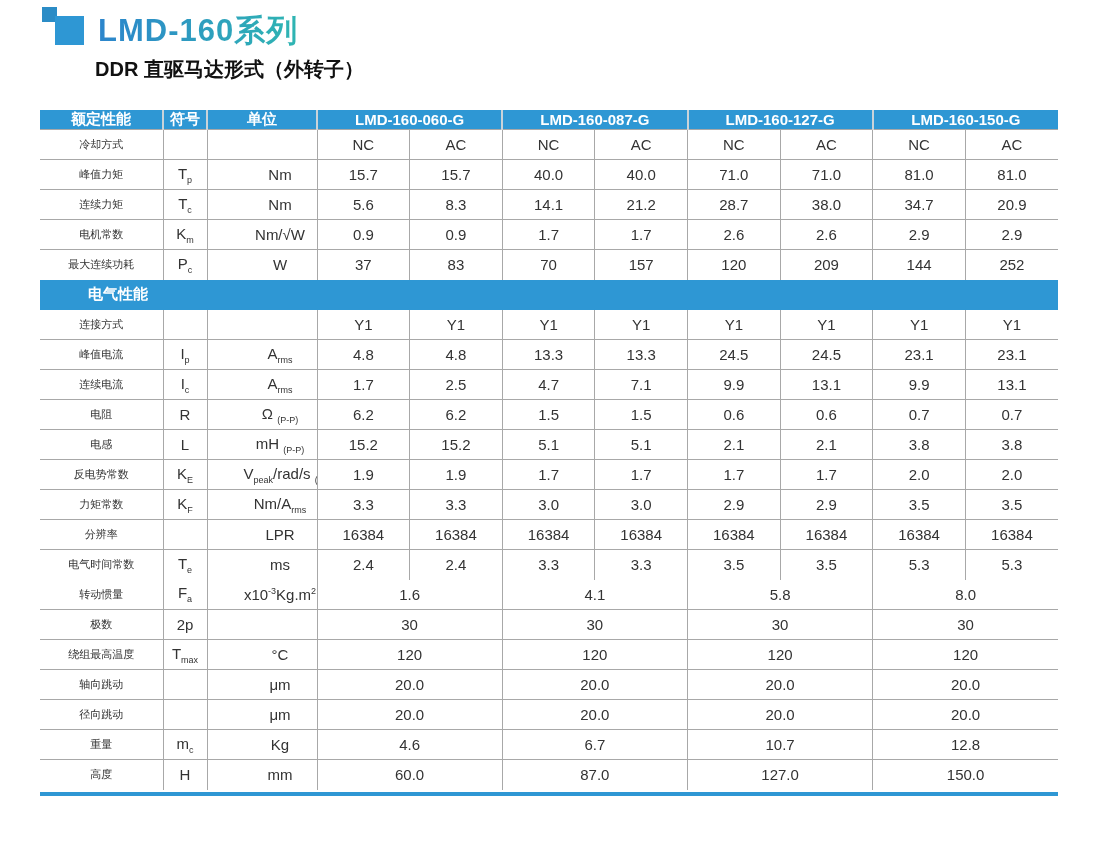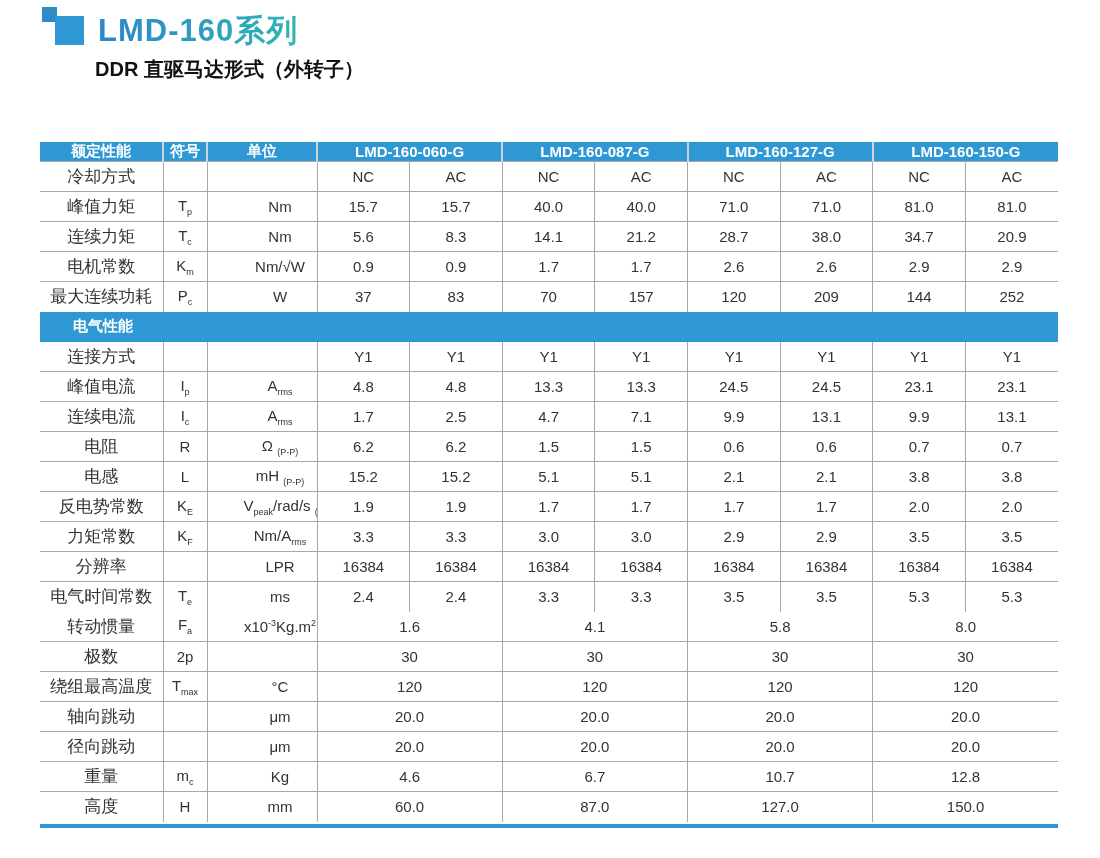--- a/index.html
+++ b/index.html
@@ -17,7 +17,7 @@
     font-family: "Liberation Sans", "DejaVu Sans", sans-serif;
     overflow: hidden;
   }
-  .header-area { position: relative; height: 142px; }
+  .header-area { position: relative; height: 110px; }
   .logo { position: absolute; left: 42px; top: 7px; width: 42px; height: 40px; }
   .logo .sq-small { position: absolute; left: 0; top: 0; width: 15px; height: 15px; background: #2B8CC6; }
   .logo .sq-large { position: absolute; left: 13px; top: 9px; width: 29px; height: 29px; background: var(--accent); }

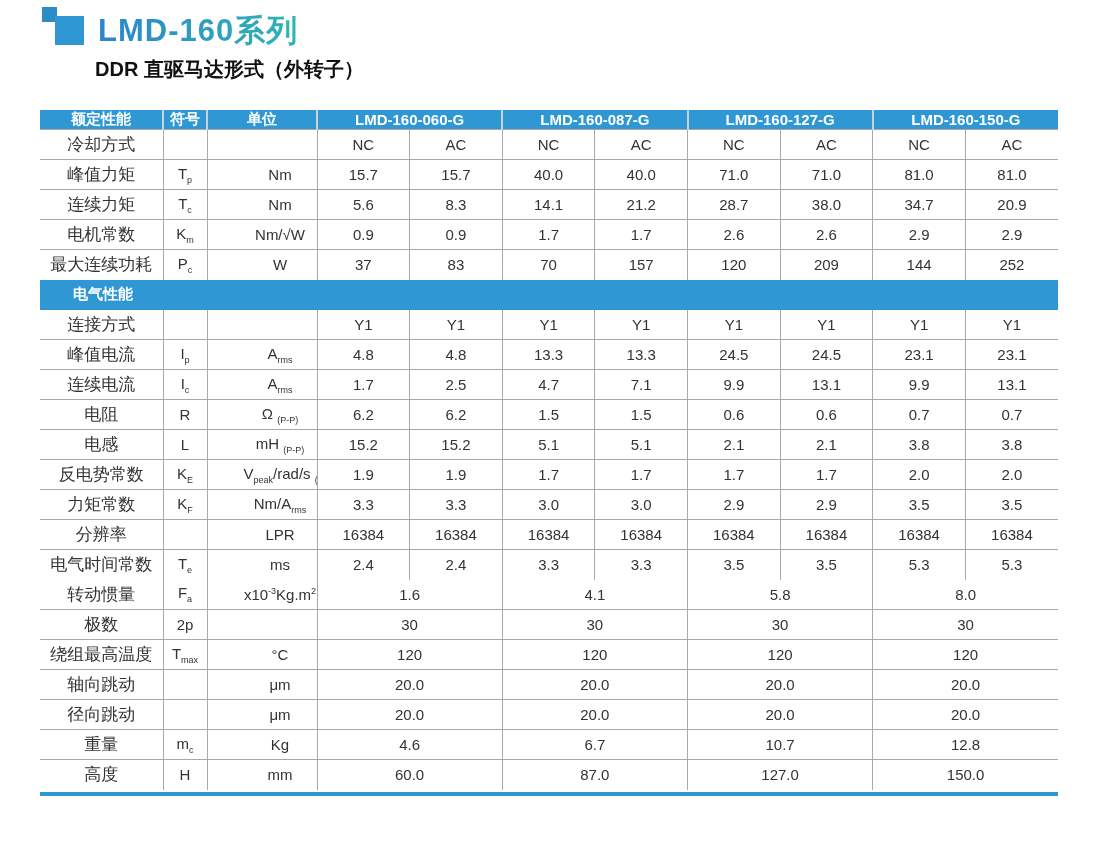--- a/index.html
+++ b/index.html
@@ -75,7 +75,7 @@
     font-size: 15px;
   }
   tbody tr.after-section td { border-top: none; }
-  td.label { font-size: 17px; }
+  td.label { font-size: 11px; }
   .seg-sub { font-size: 9px; vertical-align: -4px; }
   .seg-sup { font-size: 9px; vertical-align: 6px; }
   td.unit { font-size: 15px; padding-left: 36px; }

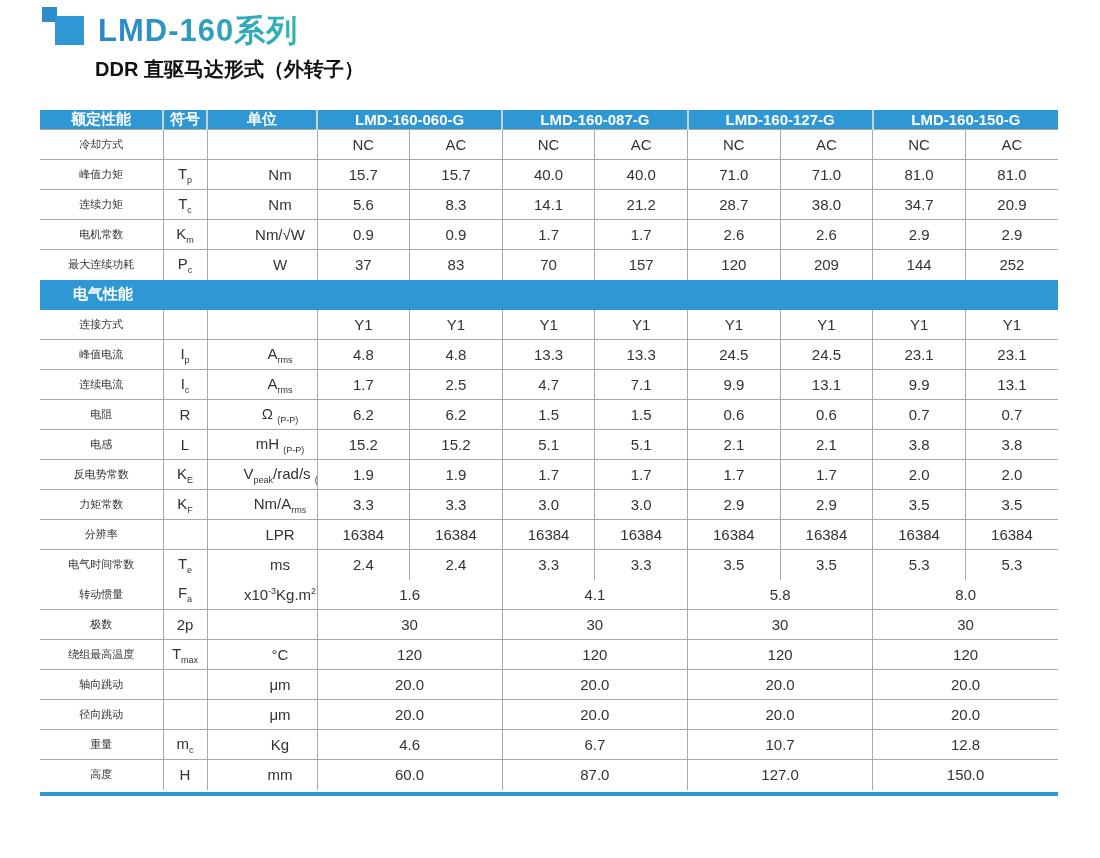--- a/index.html
+++ b/index.html
@@ -70,7 +70,7 @@
     color: #ffffff;
     font-weight: bold;
     text-align: left;
-    padding-left: 33px;
+    padding-left: 48px;
     border-top: none;
     font-size: 15px;
   }

